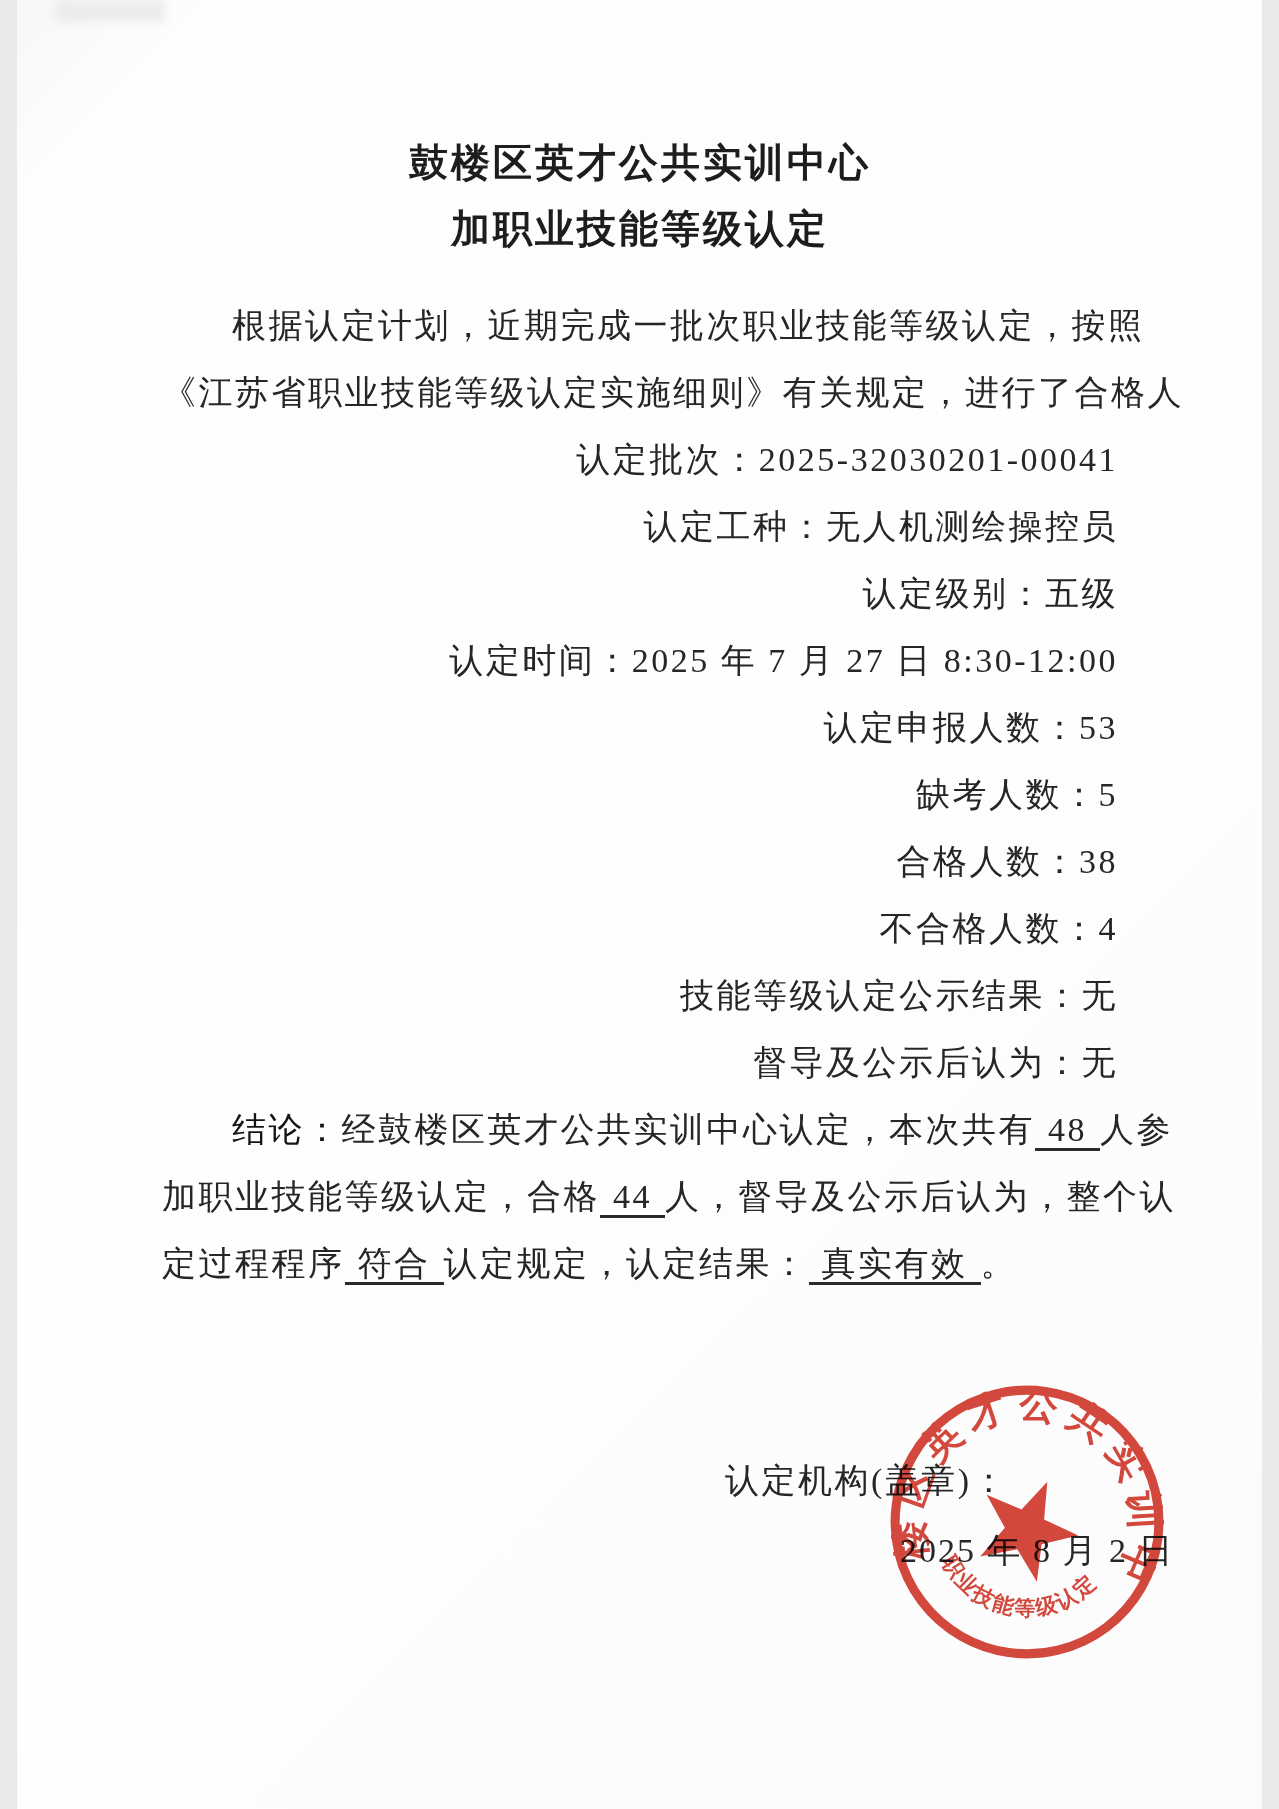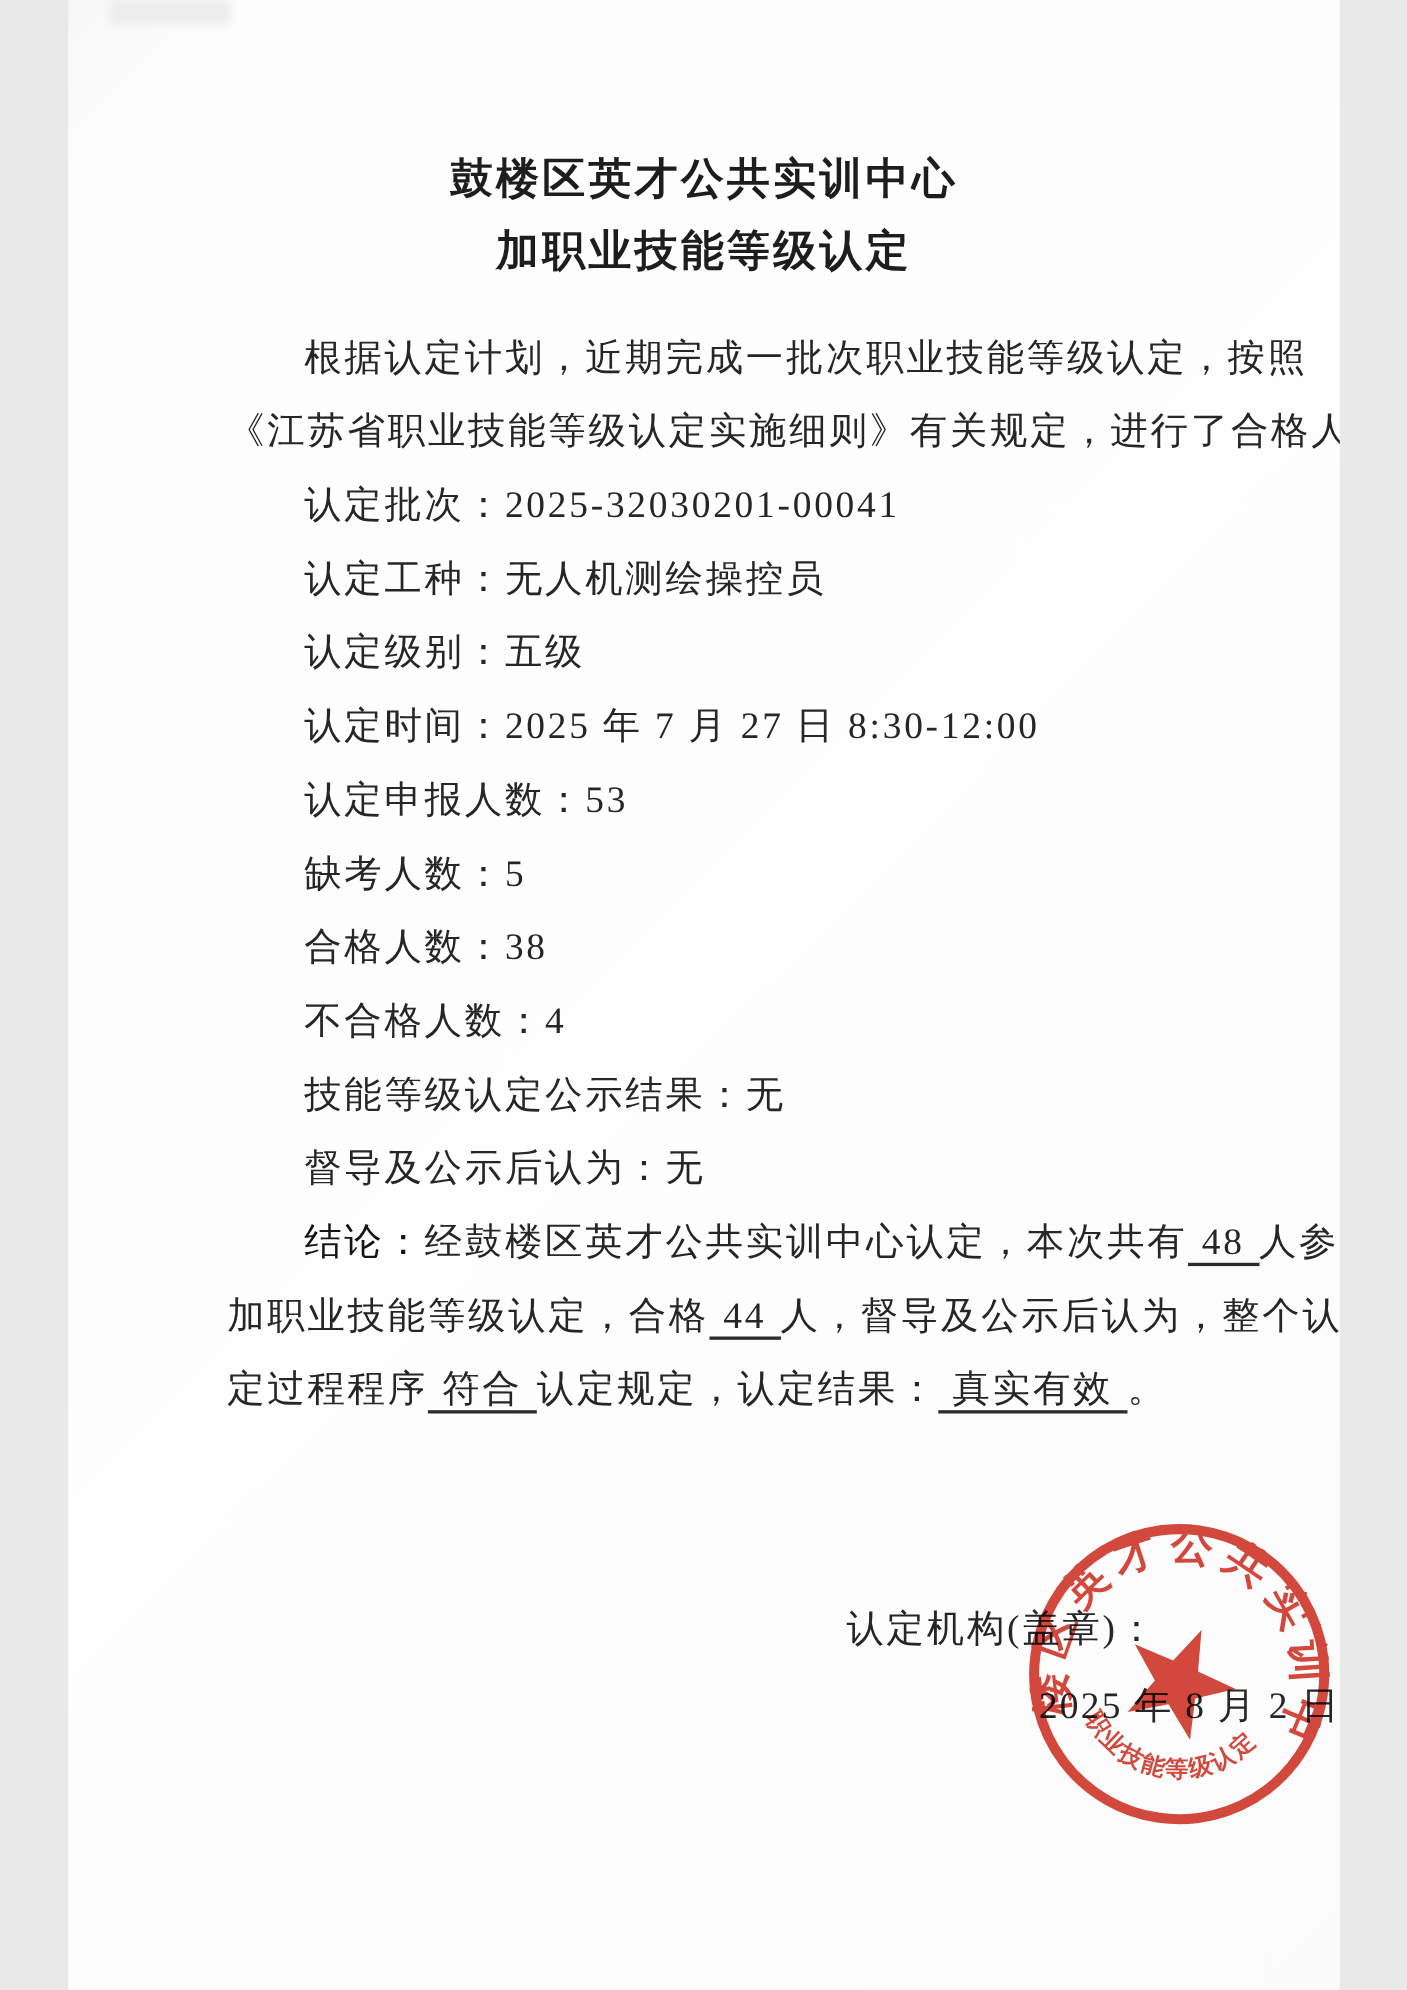--- a/index.html
+++ b/index.html
@@ -5,7 +5,7 @@
   html,body{margin:0;padding:0;background:#e9e9e9;}
   .page{
     position:relative;
-    width:1156px;height:1809px;
+    width:1245px;height:1809px;
     margin:0 auto;
     background:linear-gradient(135deg,#f7f7f7 0%,#fdfdfd 6%,#fefefe 50%,#fbfbfb 100%);
     font-family:"Liberation Serif","DejaVu Serif",serif;

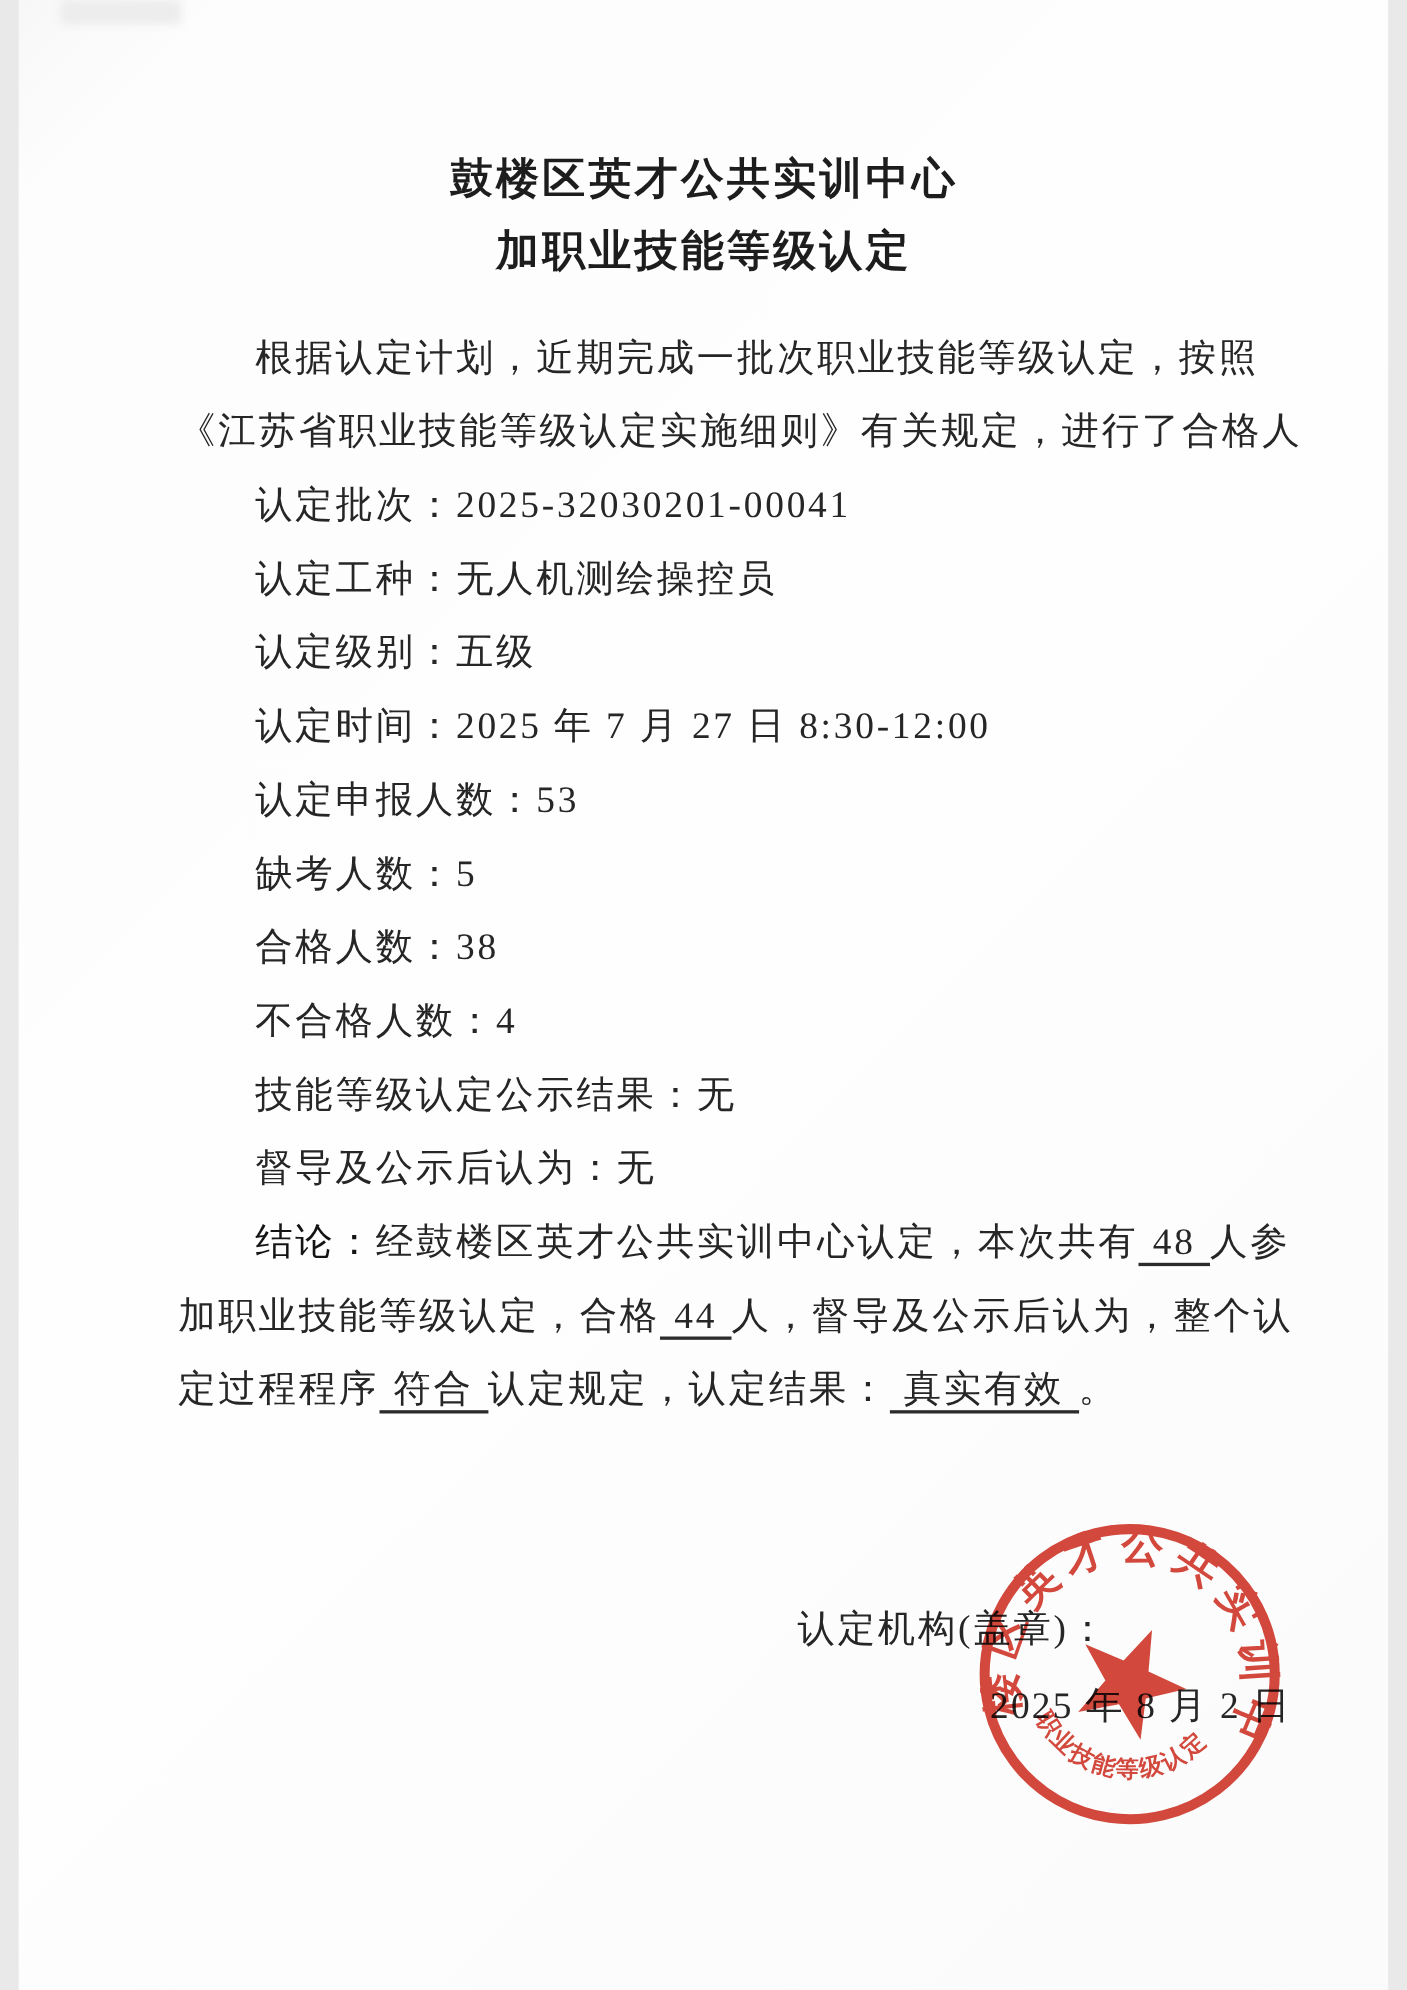--- a/index.html
+++ b/index.html
@@ -28,7 +28,7 @@
     font-size:34px;letter-spacing:2.5px;
     white-space:nowrap;color:#262626;
   }
-  .indent{padding-left:70px;}
+  .indent{padding-left:70px;text-align:right;}
   .bold{font-weight:400;color:#141414;}
   .u{
     border-bottom:3px solid #2b2b2b;

